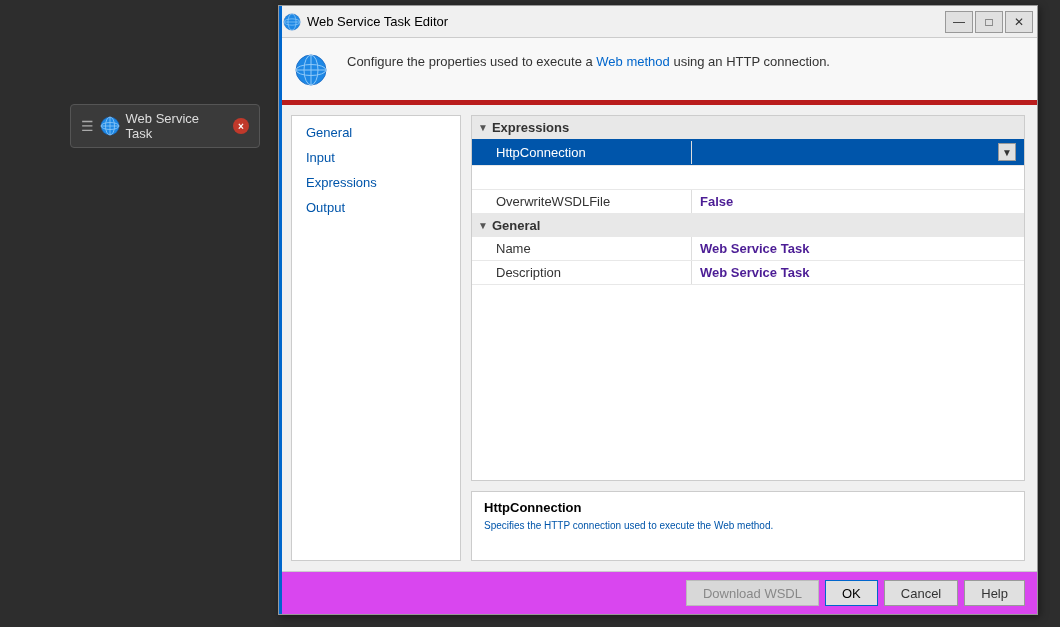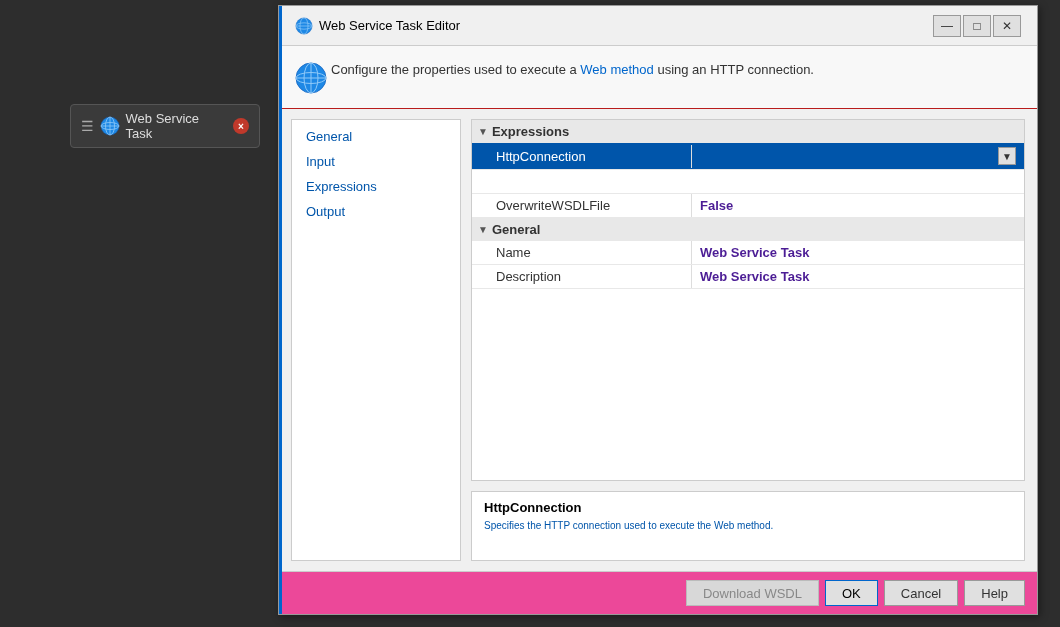--- a/index.html
+++ b/index.html
@@ -72,11 +72,11 @@
     .dialog-titlebar {
       background: #f0f0f0;
       border-bottom: 1px solid #ccc;
-      padding: 6px 16px;
+      padding: 6px 4px;
       display: flex;
       align-items: center;
       gap: 6px;
-      height: 40px;
+      height: 32px;
       flex-shrink: 0;
     }
     .dialog-titlebar .title-globe {

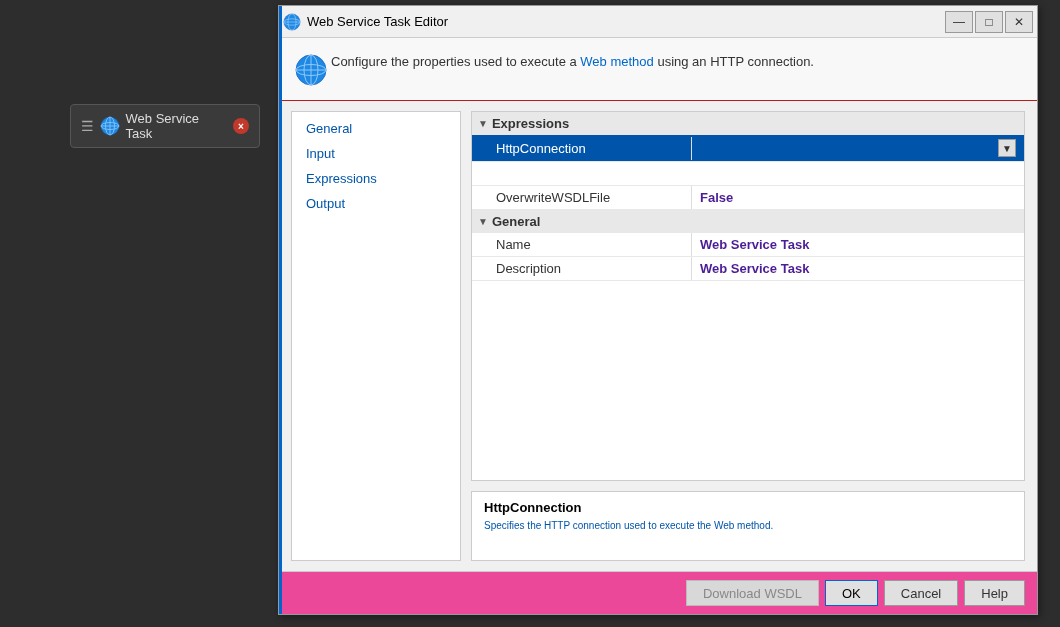--- a/index.html
+++ b/index.html
@@ -111,9 +111,9 @@
       padding: 14px 16px;
       display: flex;
       align-items: flex-start;
-      gap: 4px;
+      gap: 20px;
       background: #f8f8f8;
-      border-bottom: 1px solid #b91c1c;
+      border-bottom: 5px solid #b91c1c;
       flex-shrink: 0;
     }
     .dialog-header-globe {

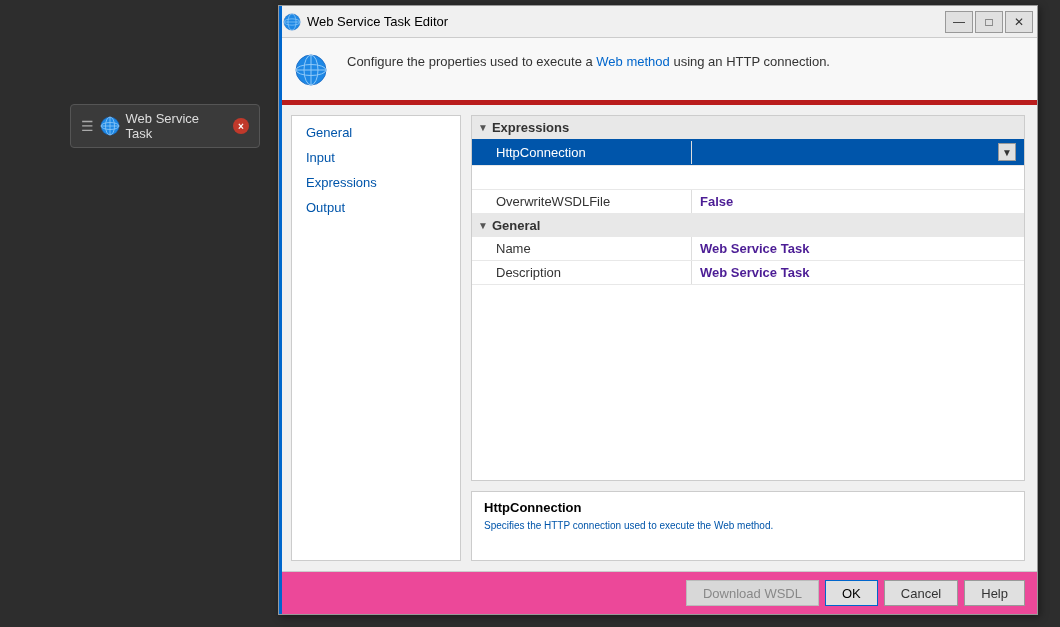--- a/index.html
+++ b/index.html
@@ -260,7 +260,7 @@
       align-items: center;
       gap: 6px;
       border-top: 1px solid #ccc;
-      background: #ec4899;
+      background: #d946ef;
       flex-shrink: 0;
     }
     .footer-btn {

